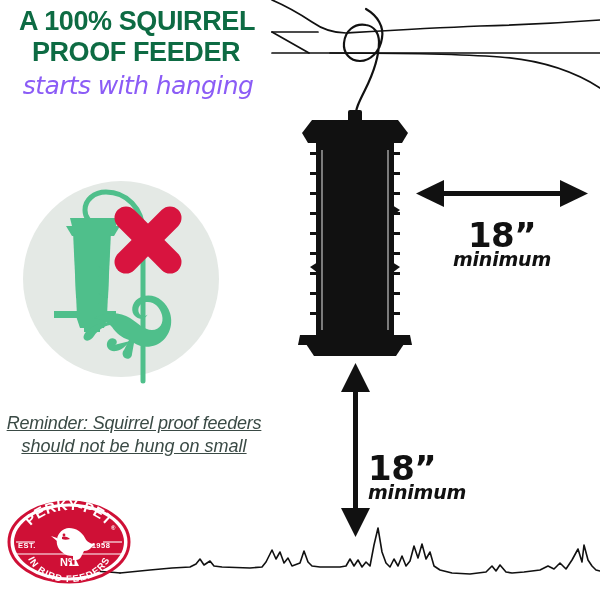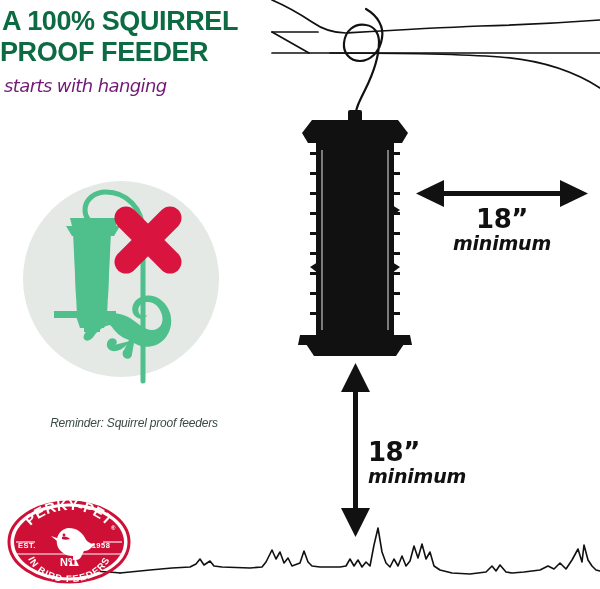--- a/index.html
+++ b/index.html
@@ -30,6 +30,7 @@
     left: 0;
     top: 6px;
     width: 272px;
+    text-align: center;
   }
   .headline-line {
     color: #0d6b43;

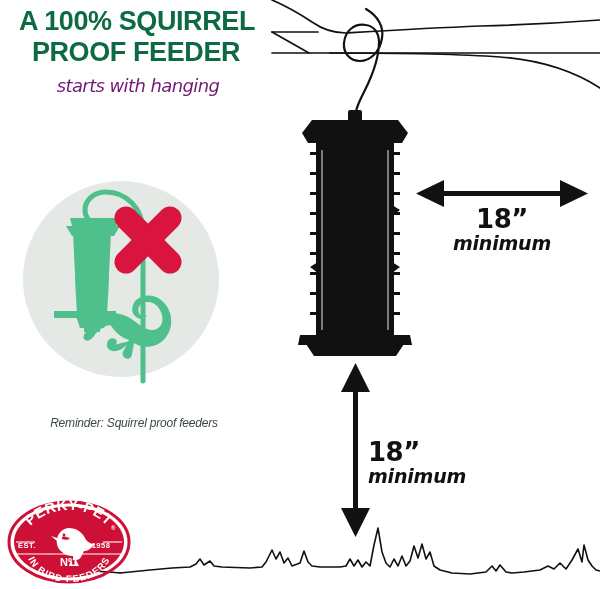--- a/index.html
+++ b/index.html
@@ -44,11 +44,11 @@
   #headline-line-1 { padding-left: 2px; }
   #headline-line-2 { }
   .subhead-line {
-    color: #701a75;
+    color: #8b5cf6;
     font-family: "DejaVu Sans", sans-serif;
     font-style: italic;
     font-weight: normal;
-    font-size: 18px;
+    font-size: 25px;
     line-height: 30px;
     letter-spacing: -0.6px;
     white-space: nowrap;

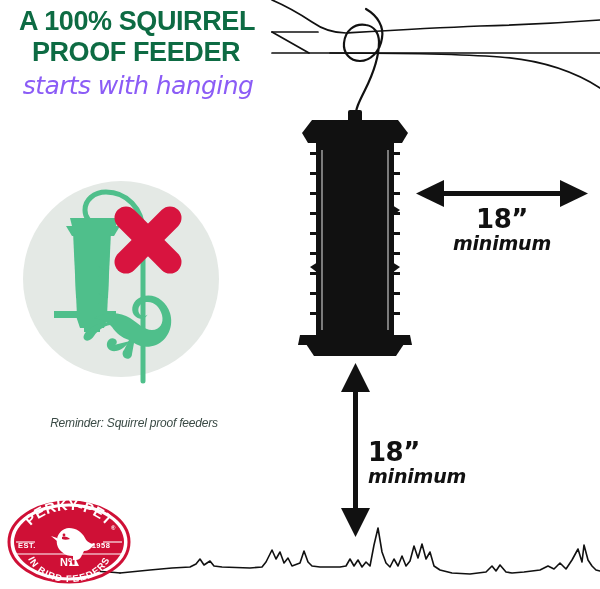--- a/index.html
+++ b/index.html
@@ -114,9 +114,10 @@
   .measure-value {
     font-family: "DejaVu Sans", sans-serif;
     font-weight: bold;
-    font-size: 26px;
+    font-size: 34px;
     line-height: 28px;
     letter-spacing: -0.5px;
+    margin-top: 16px;
   }
   .measure-unit {
     font-family: "DejaVu Sans", sans-serif;

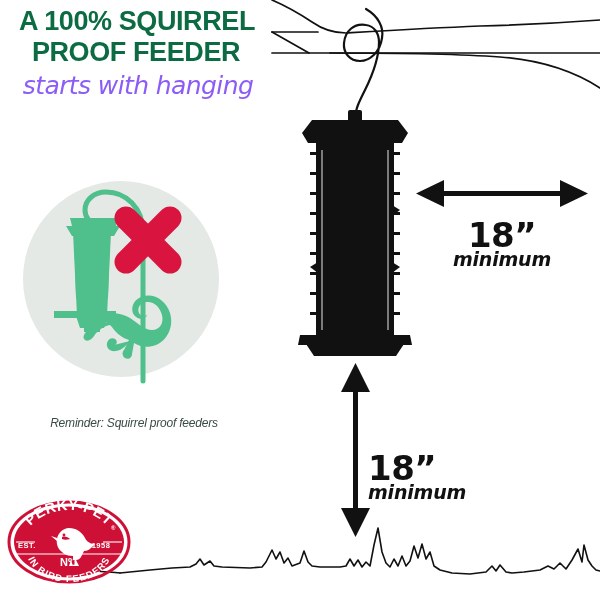--- a/index.html
+++ b/index.html
@@ -85,8 +85,9 @@
     color: #3a4a45;
     font-family: "Liberation Sans", sans-serif;
     font-style: italic;
-    font-size: 12px;
+    font-size: 18px;
     line-height: 23px;
+    text-decoration: underline;
   }
   .reminder-line { white-space: nowrap; }
   #reminder-line-1 { letter-spacing: -0.2px; }

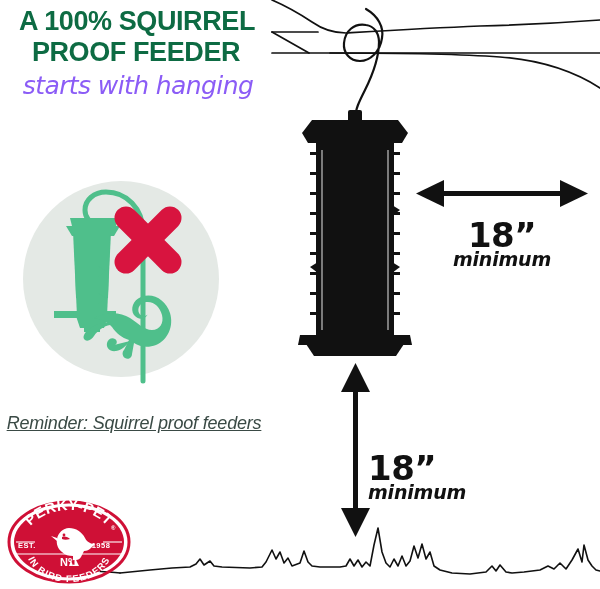--- a/index.html
+++ b/index.html
@@ -307,6 +307,7 @@
 
   <div id="reminder-block">
     <div class="reminder-line" id="reminder-line-1">Reminder: Squirrel proof feeders</div>
+    <div class="reminder-line">should not be hung on small</div>
   </div>
 
   <div class="measure-label" id="label-horizontal">

